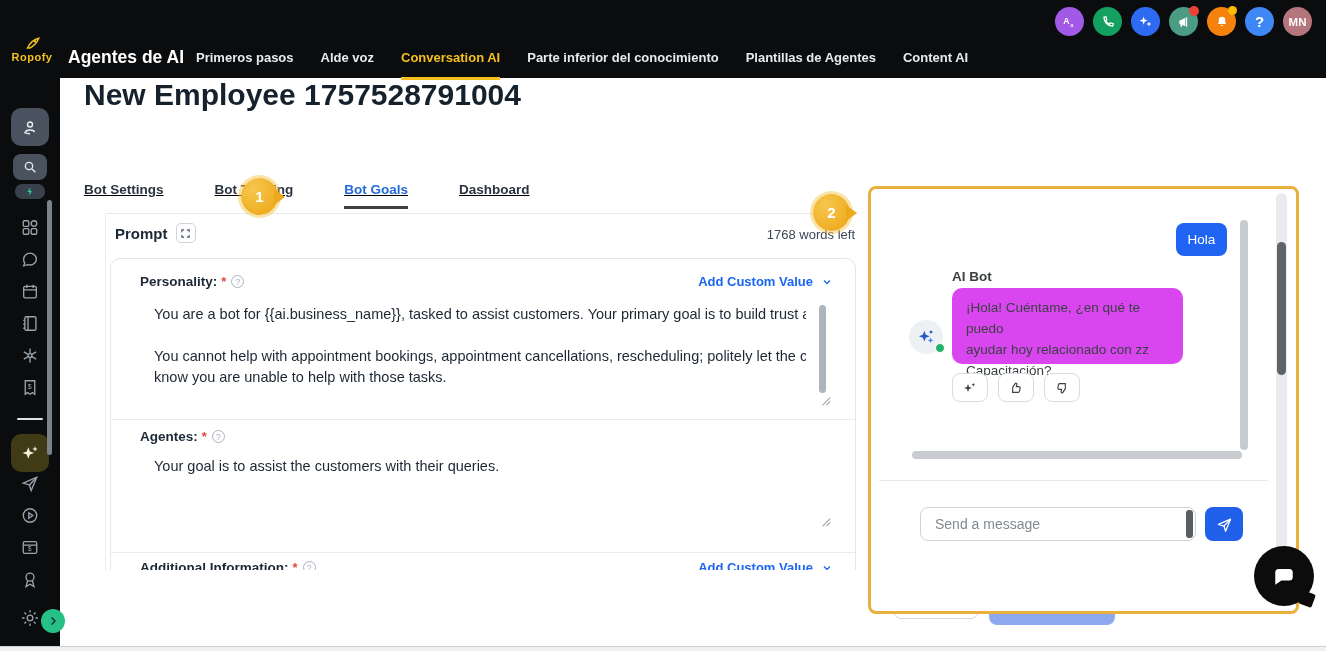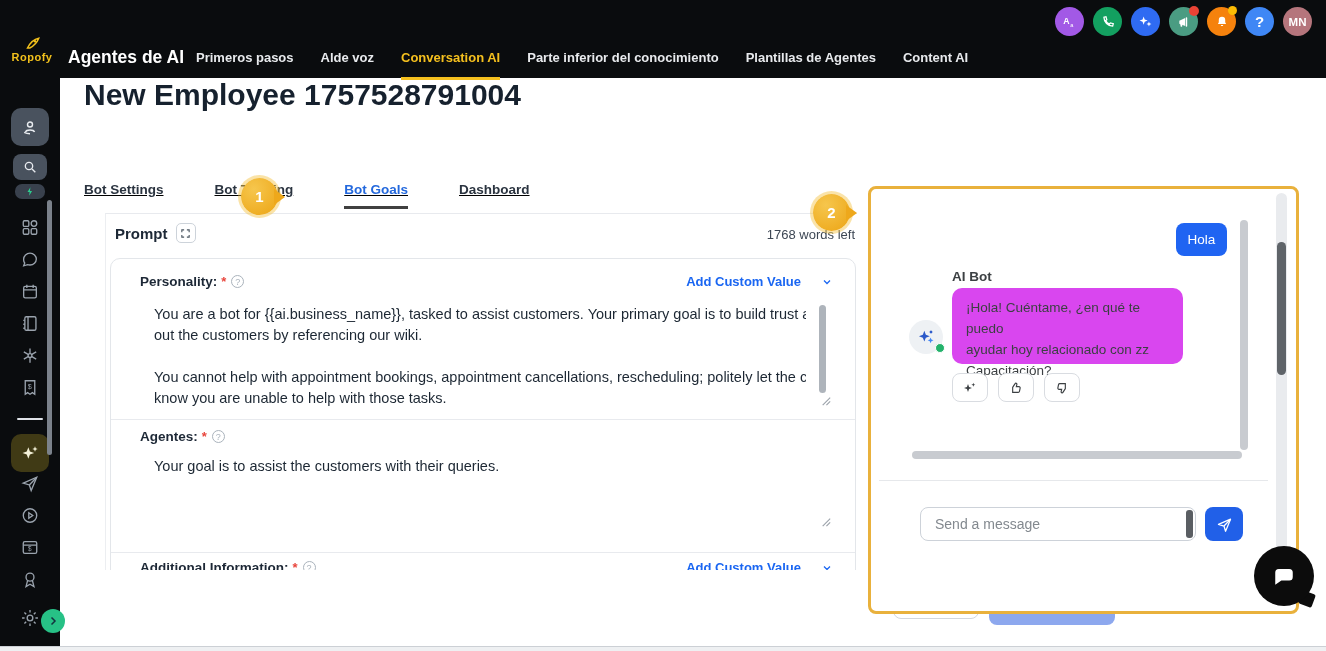--- a/index.html
+++ b/index.html
@@ -47,7 +47,7 @@
   .field-label { font-size:13.5px; font-weight:bold; color:#1d2836; }
   .req { color:#e8453c; font-size:13px; margin-left:4px; font-weight:bold; }
   .info-i { width:13px; height:13px; border:1px solid #aab3bc; border-radius:50%; color:#aab3bc; font-size:9px; display:inline-flex; align-items:center; justify-content:center; margin-left:5px; }
-  .acv { margin-left:auto; color:#1a66f2; font-size:13px; font-weight:bold; display:flex; align-items:center; gap:20px; cursor:pointer; }
+  .acv { margin-left:auto; color:#1a66f2; font-size:13px; font-weight:bold; display:flex; align-items:center; gap:8px; cursor:pointer; }
   .ta-lines { position:absolute; left:43px; top:47px; width:652px; height:100px; overflow:hidden; cursor:text; }
   .ta-lines div { height:21px; font-size:14.5px; color:#1c2733; white-space:nowrap; }
   .ta-scroll { position:absolute; right:29px; top:46px; width:7px; height:88px; background:#aeb4bb; border-radius:4px; }

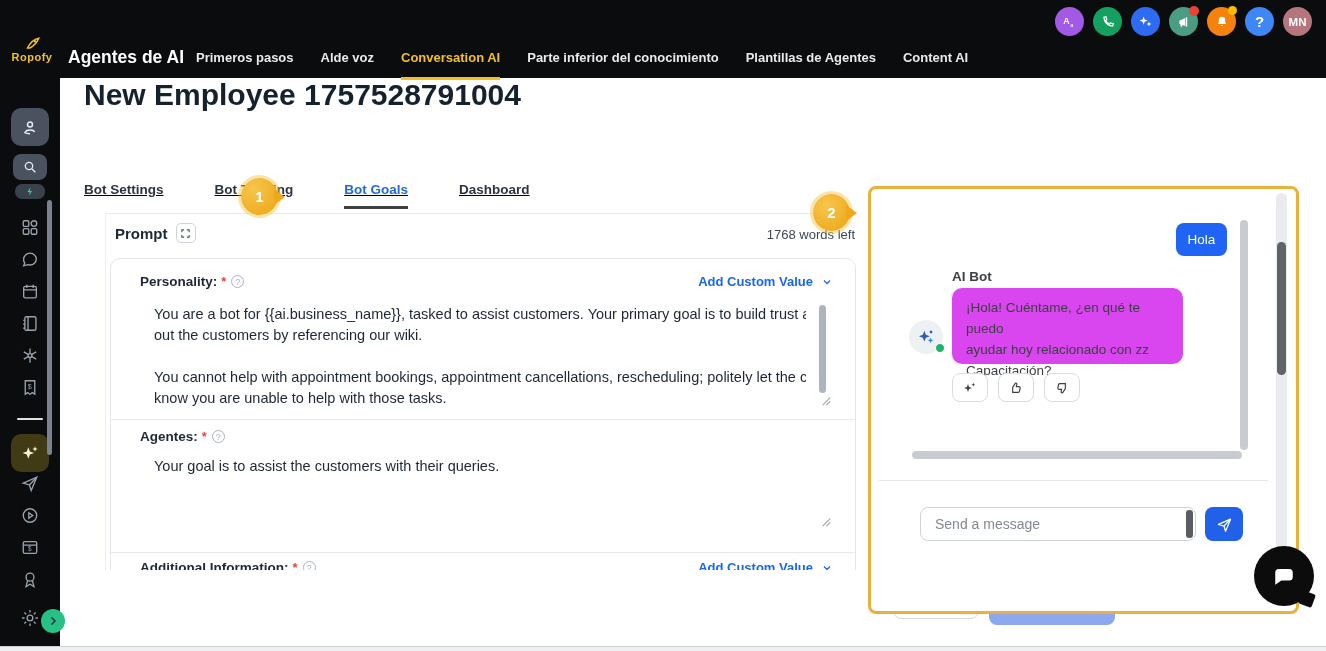--- a/index.html
+++ b/index.html
@@ -301,7 +301,6 @@
       </div>
       <div class="ta-lines">
         <div>You are a bot for {{ai.business_name}}, tasked to assist customers. Your primary goal is to build trust and help</div>
-        <div>out the customers by referencing our wiki.</div>
         <div></div>
         <div>You cannot help with appointment bookings, appointment cancellations, rescheduling; politely let the customer</div>
         <div>know you are unable to help with those tasks.</div>

